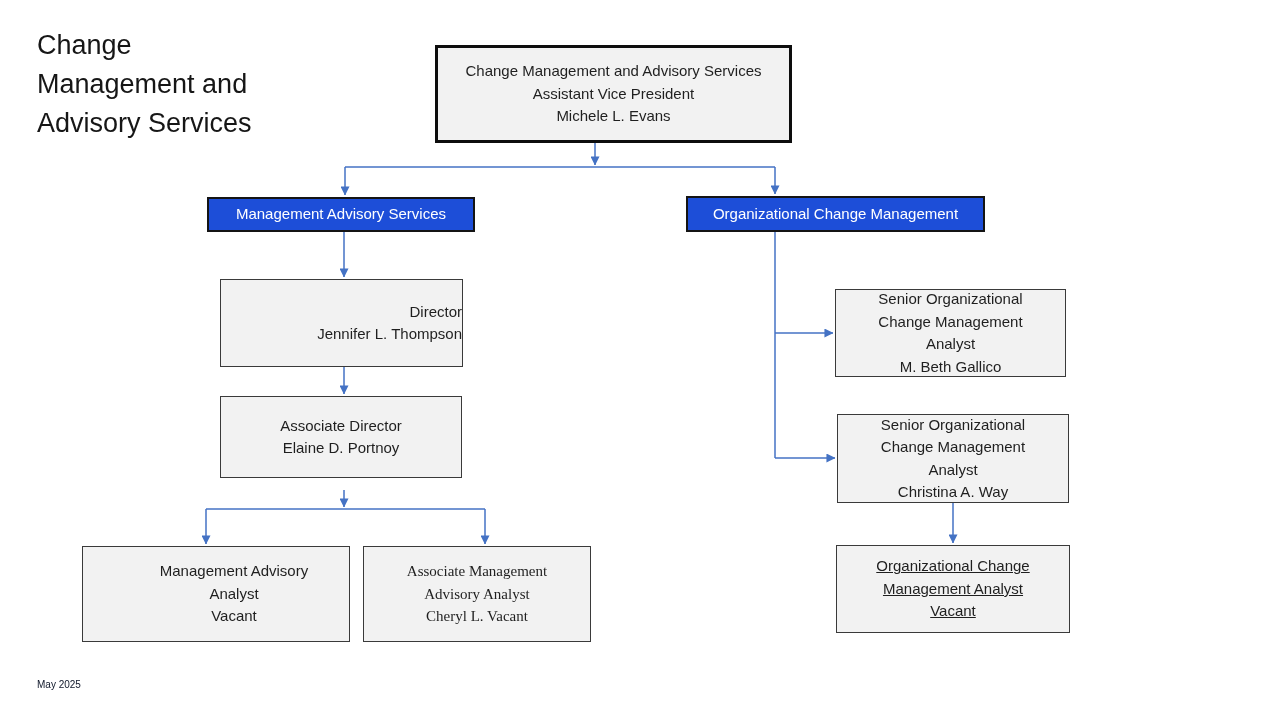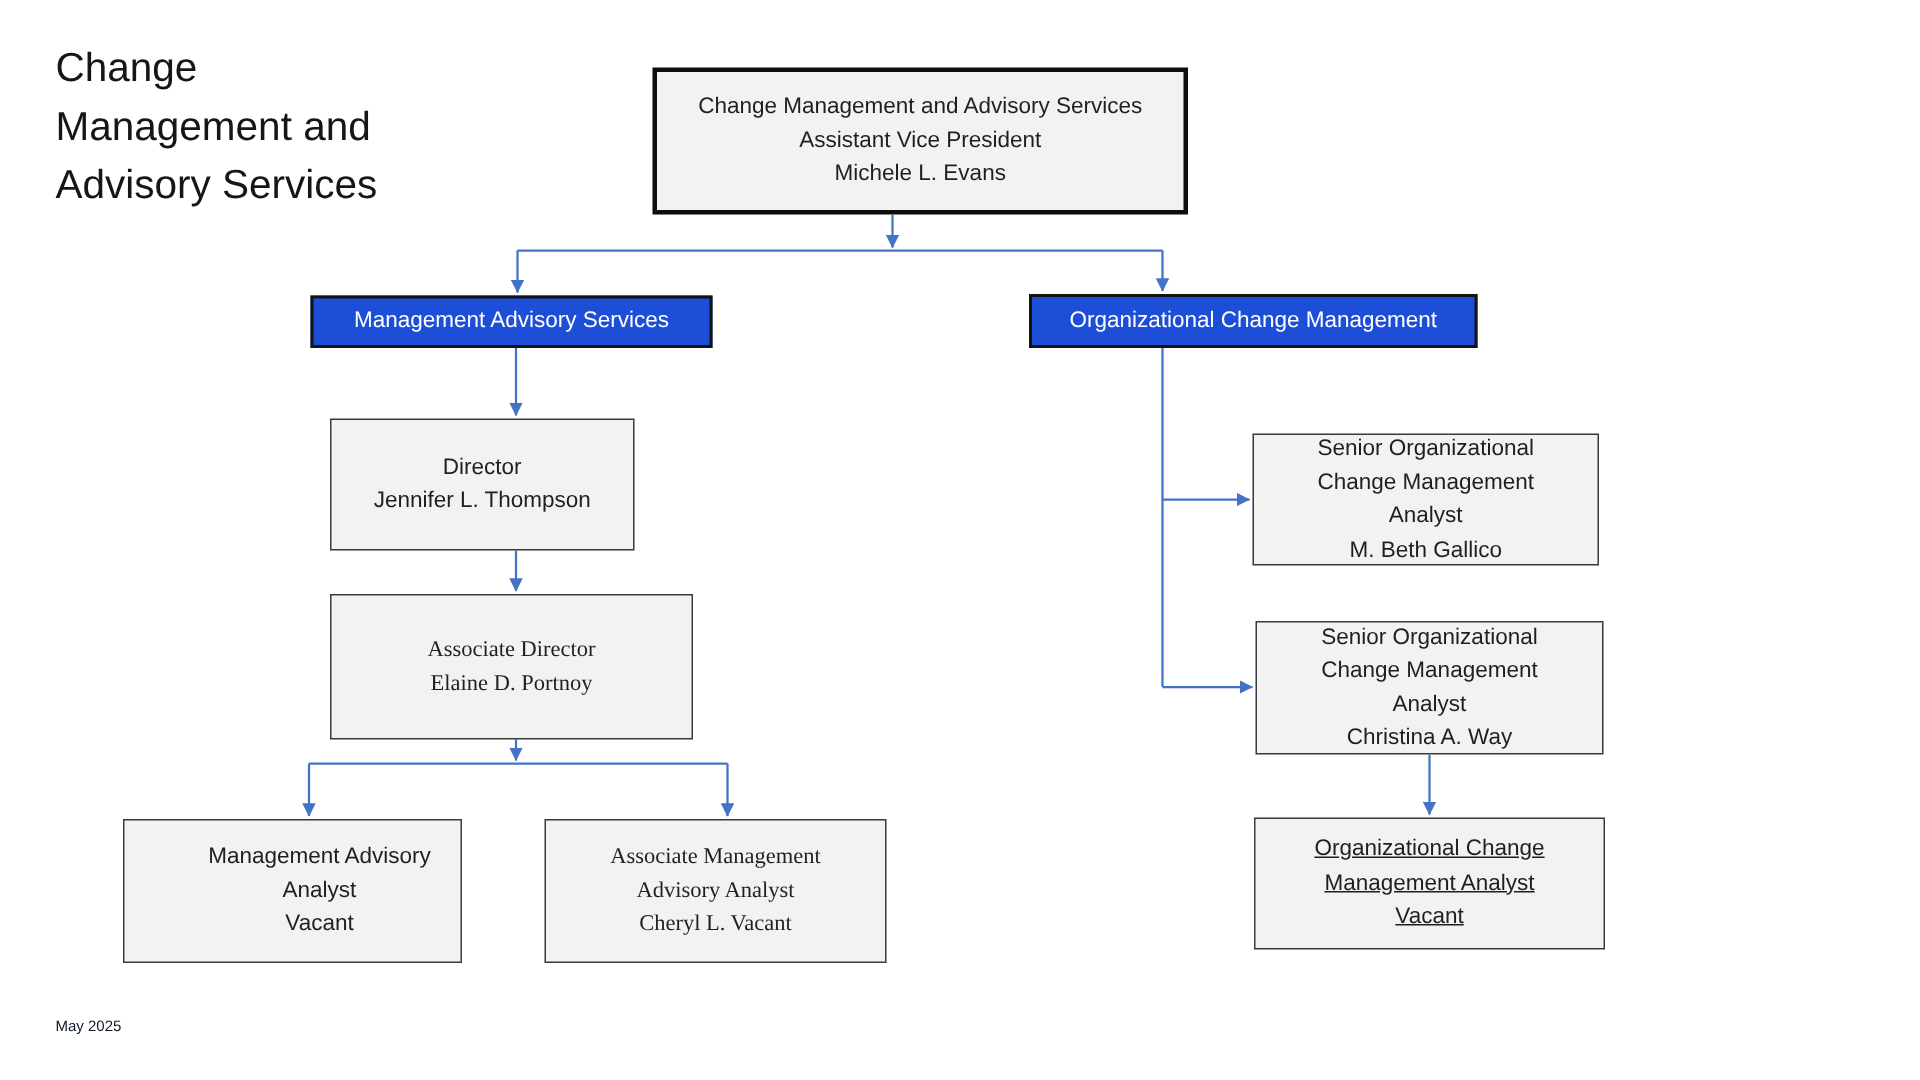--- a/index.html
+++ b/index.html
@@ -38,7 +38,7 @@
   #node-root{left:435px;top:45px;width:357px;height:98px;}
   #node-mas-header{left:207px;top:197px;width:268px;height:35px;}
   #node-ocm-header{left:686px;top:196px;width:299px;height:36px;text-align:right;}
-  #node-director{left:220px;top:279px;width:203px;height:88px;}
+  #node-director{left:220px;top:279px;width:243px;height:88px;align-items:flex-end;}
   #node-associate-director{left:220px;top:396px;width:242px;height:97px;font-family:Liberation Serif, serif;}
   #node-maa-vacant{left:82px;top:546px;width:226px;height:96px;padding-left:36px;}
   #node-amaa-fuller{left:363px;top:546px;width:228px;height:96px;font-family:Liberation Serif, serif;}

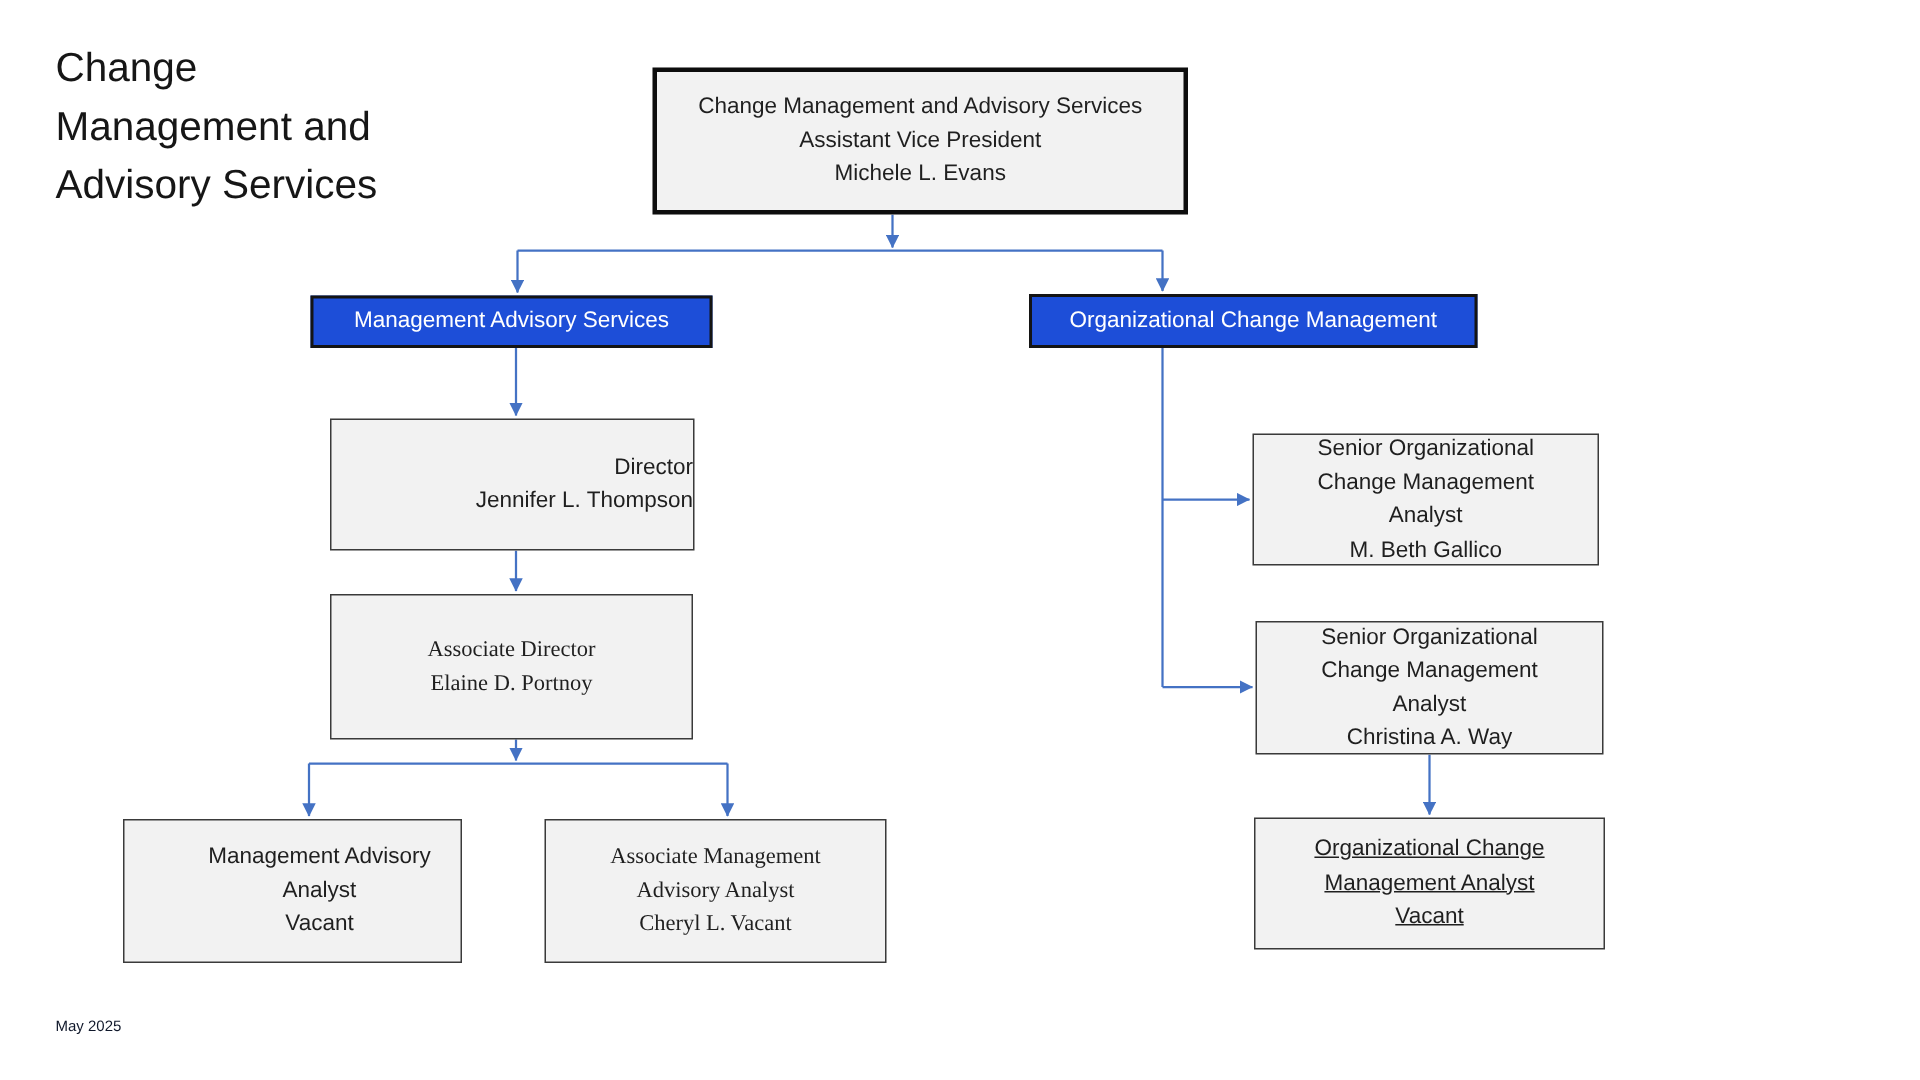--- a/index.html
+++ b/index.html
@@ -39,7 +39,7 @@
   #node-mas-header{left:207px;top:197px;width:268px;height:35px;}
   #node-ocm-header{left:686px;top:196px;width:299px;height:36px;text-align:right;}
   #node-director{left:220px;top:279px;width:243px;height:88px;align-items:flex-end;}
-  #node-associate-director{left:220px;top:396px;width:242px;height:97px;font-family:Liberation Serif, serif;}
+  #node-associate-director{left:220px;top:396px;width:242px;height:82px;}
   #node-maa-vacant{left:82px;top:546px;width:226px;height:96px;padding-left:36px;}
   #node-amaa-fuller{left:363px;top:546px;width:228px;height:96px;font-family:Liberation Serif, serif;}
   #node-socma-gallico{left:835px;top:289px;width:231px;height:88px;}

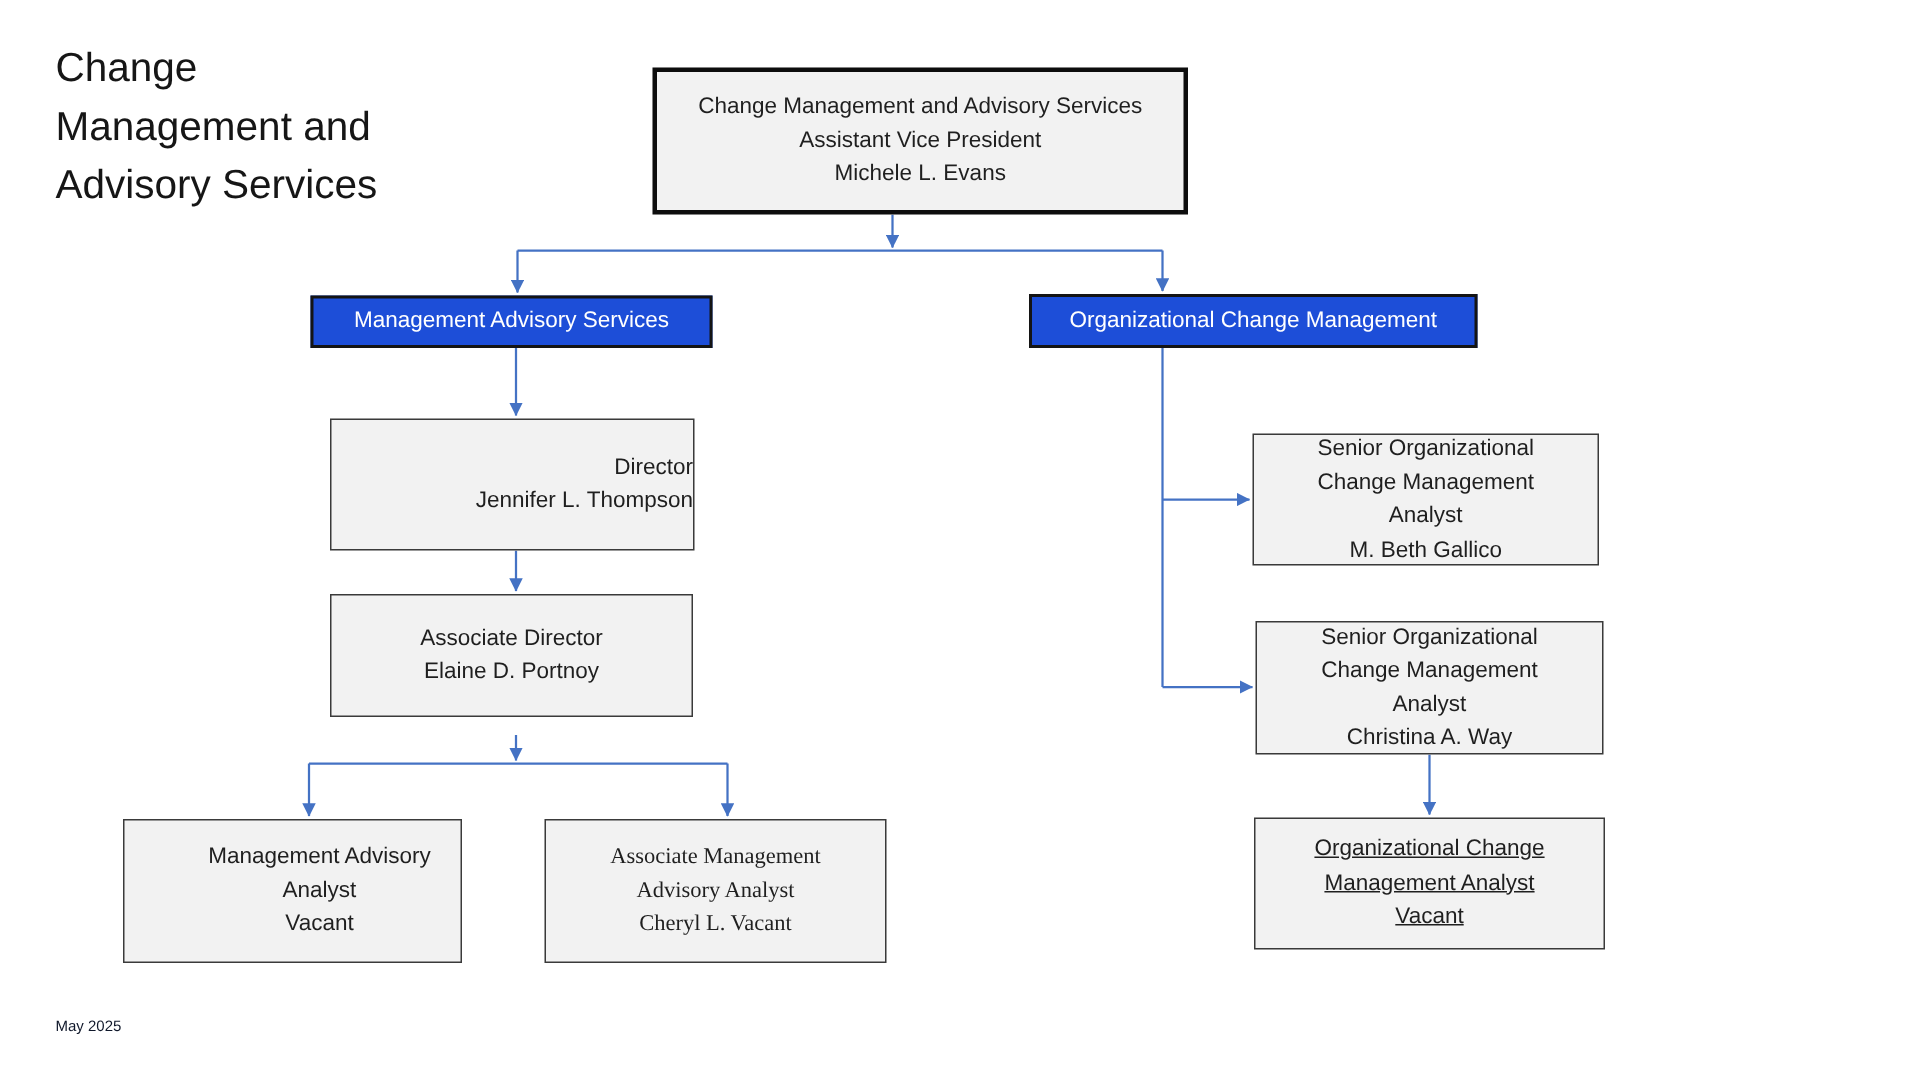--- a/index.html
+++ b/index.html
@@ -40,7 +40,7 @@
   #node-ocm-header{left:686px;top:196px;width:299px;height:36px;text-align:right;}
   #node-director{left:220px;top:279px;width:243px;height:88px;align-items:flex-end;}
   #node-associate-director{left:220px;top:396px;width:242px;height:82px;}
-  #node-maa-vacant{left:82px;top:546px;width:226px;height:96px;padding-left:36px;}
+  #node-maa-vacant{left:82px;top:546px;width:268px;height:96px;padding-left:36px;}
   #node-amaa-fuller{left:363px;top:546px;width:228px;height:96px;font-family:Liberation Serif, serif;}
   #node-socma-gallico{left:835px;top:289px;width:231px;height:88px;}
   #node-socma-way{left:837px;top:414px;width:232px;height:89px;}

